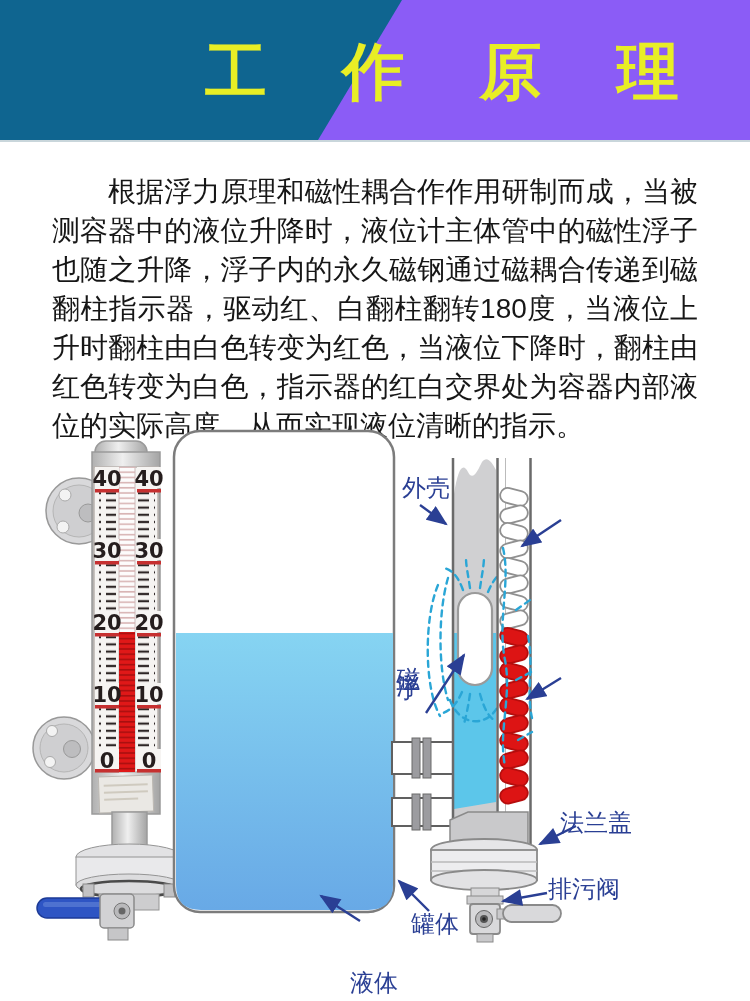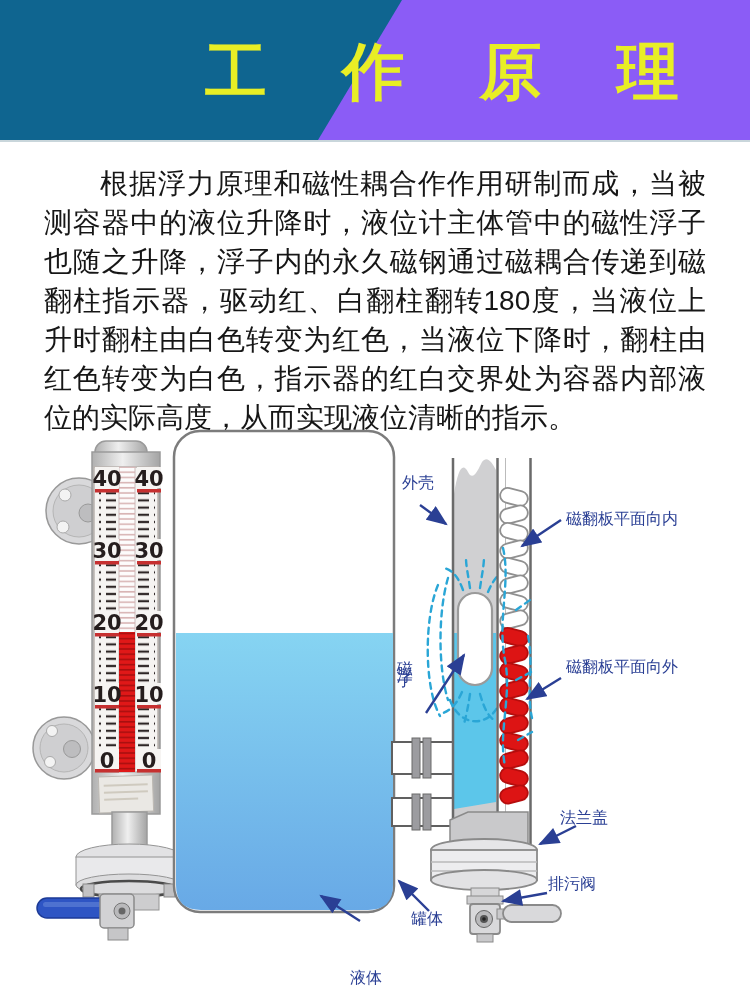--- a/index.html
+++ b/index.html
@@ -18,7 +18,7 @@
   
   .desc{position:absolute;left:36px;top:156px;width:678px;
         font-size:28px;line-height:39px;color:#161616;text-align:justify;}
-  .desc p{margin:8px;text-indent:2em;}
+  .desc p{margin:16px;text-indent:2em;}
   
   .diagram{position:absolute;left:0;top:0;width:750px;height:711px;}
   .diagram svg{position:absolute;left:0;top:0;}

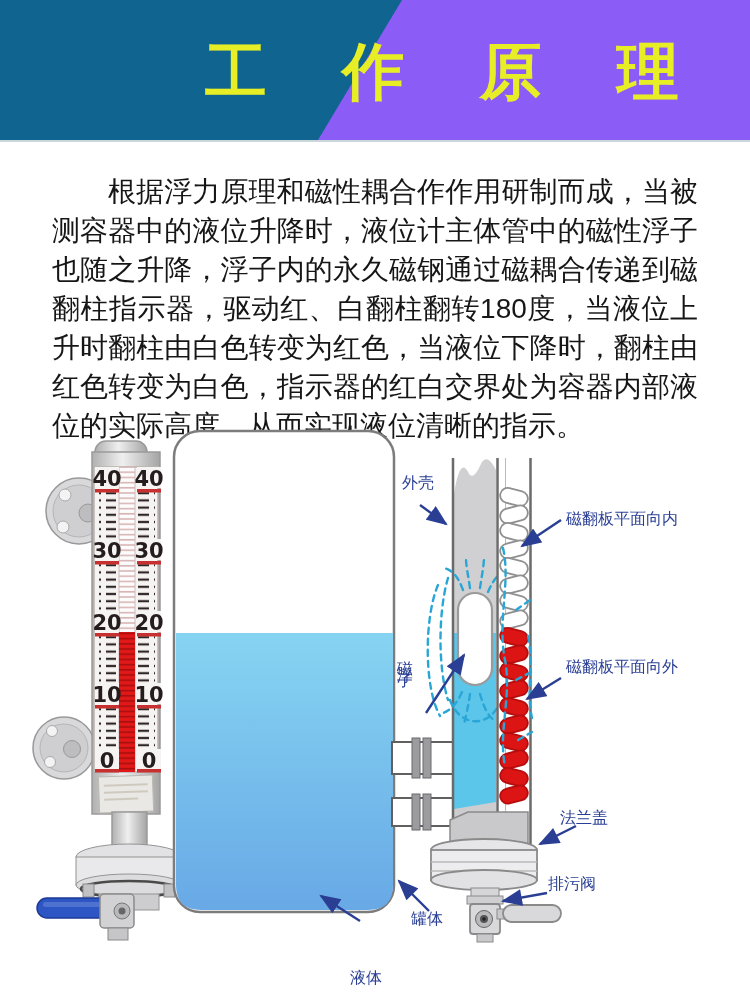--- a/index.html
+++ b/index.html
@@ -22,7 +22,7 @@
   
   .diagram{position:absolute;left:0;top:0;width:750px;height:711px;}
   .diagram svg{position:absolute;left:0;top:0;}
-  .dlabel{position:absolute;color:#2a3f94;font-size:16px;font-weight:500;
+  .dlabel{position:absolute;color:#2a3f94;font-size:24px;font-weight:500;
           white-space:nowrap;line-height:1.05;}
   .dlabel.vert{writing-mode:vertical-rl;text-orientation:upright;letter-spacing:6px;}
   .lbl-shell{left:402px;top:475px;}

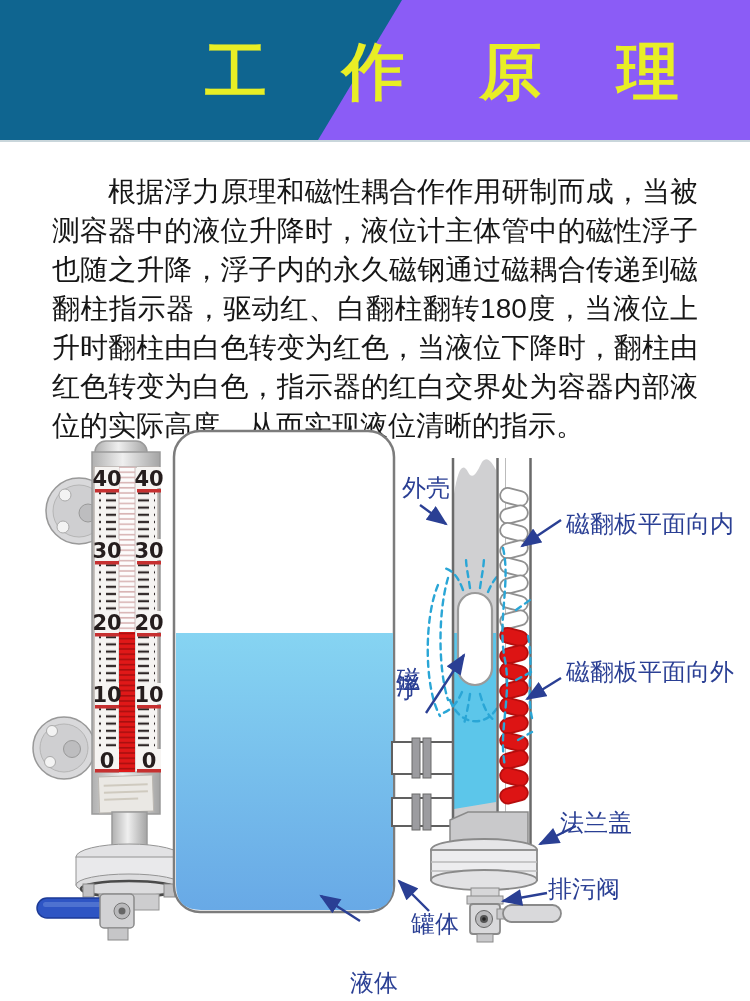--- a/index.html
+++ b/index.html
@@ -280,7 +280,6 @@
 </svg>
 
 <div class="dlabel lbl-shell">外壳</div>
-<div class="dlabel lbl-inward">磁翻板平面向内</div>
 <div class="dlabel vert lbl-float">磁浮子</div>
 <div class="dlabel lbl-outward">磁翻板平面向外</div>
 <div class="dlabel lbl-flange">法兰盖</div>

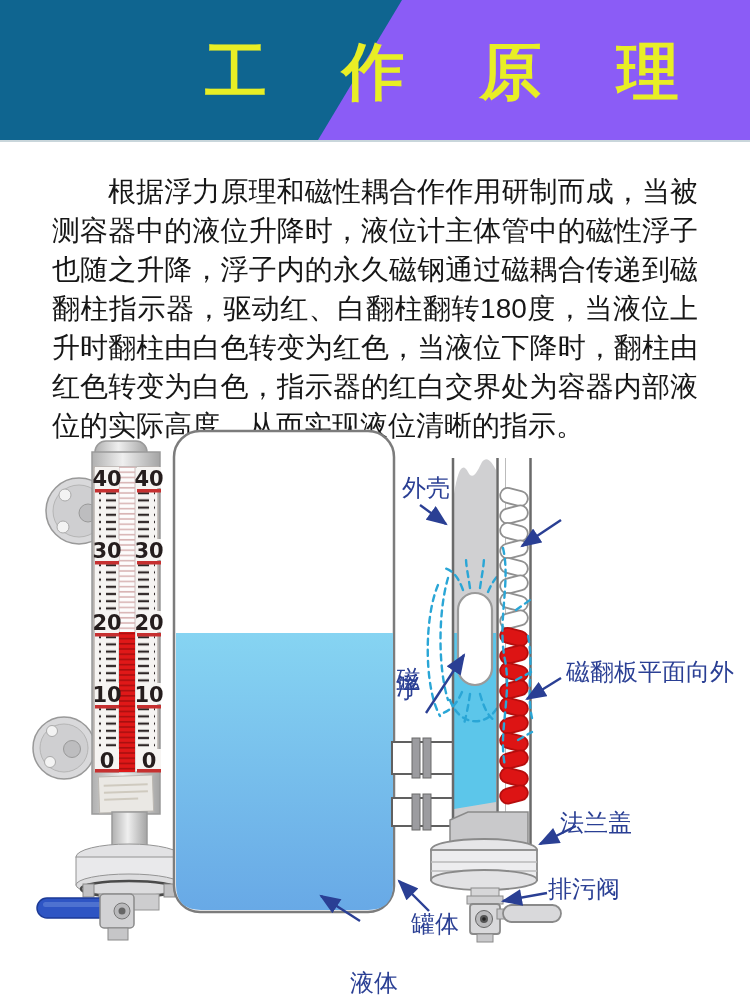--- a/index.html
+++ b/index.html
@@ -281,7 +281,6 @@
 
 <div class="dlabel lbl-shell">外壳</div>
 <div class="dlabel vert lbl-float">磁浮子</div>
-<div class="dlabel lbl-outward">磁翻板平面向外</div>
 <div class="dlabel lbl-flange">法兰盖</div>
 <div class="dlabel lbl-drain">排污阀</div>
 <div class="dlabel lbl-tank">罐体</div>

